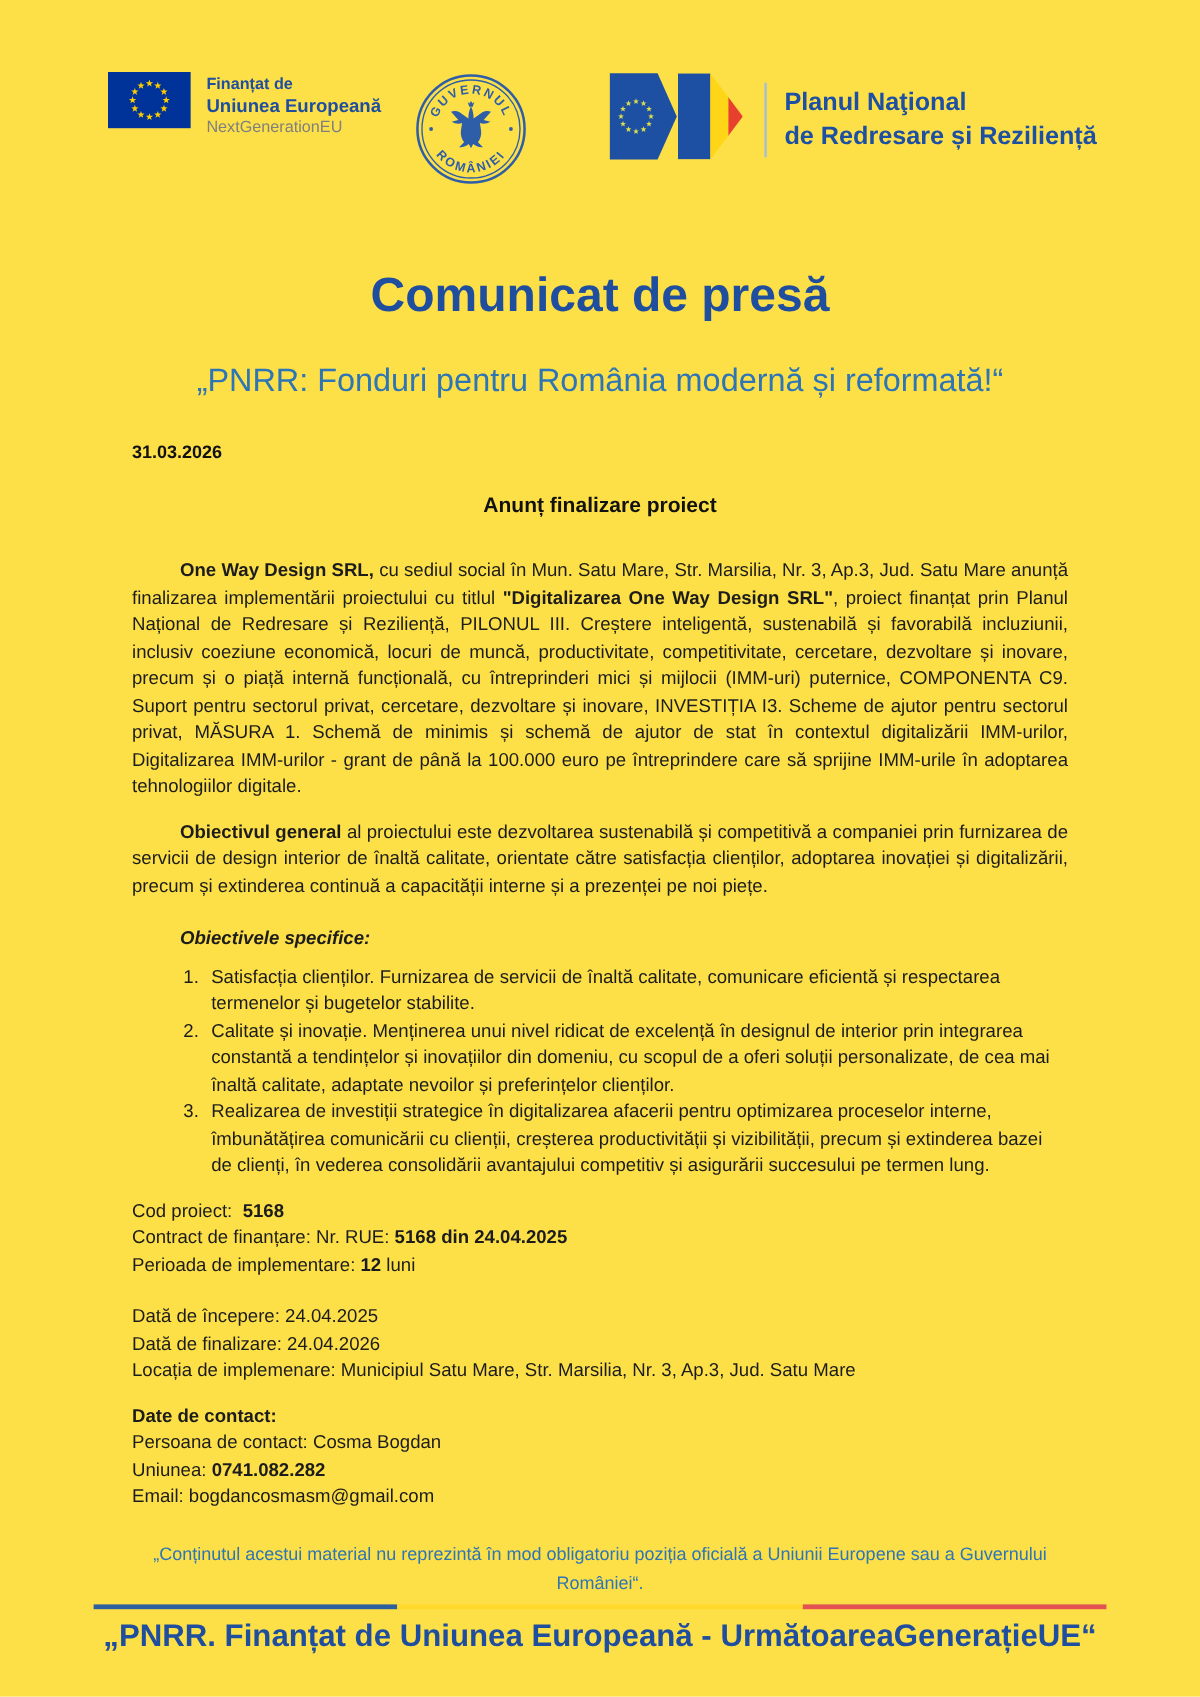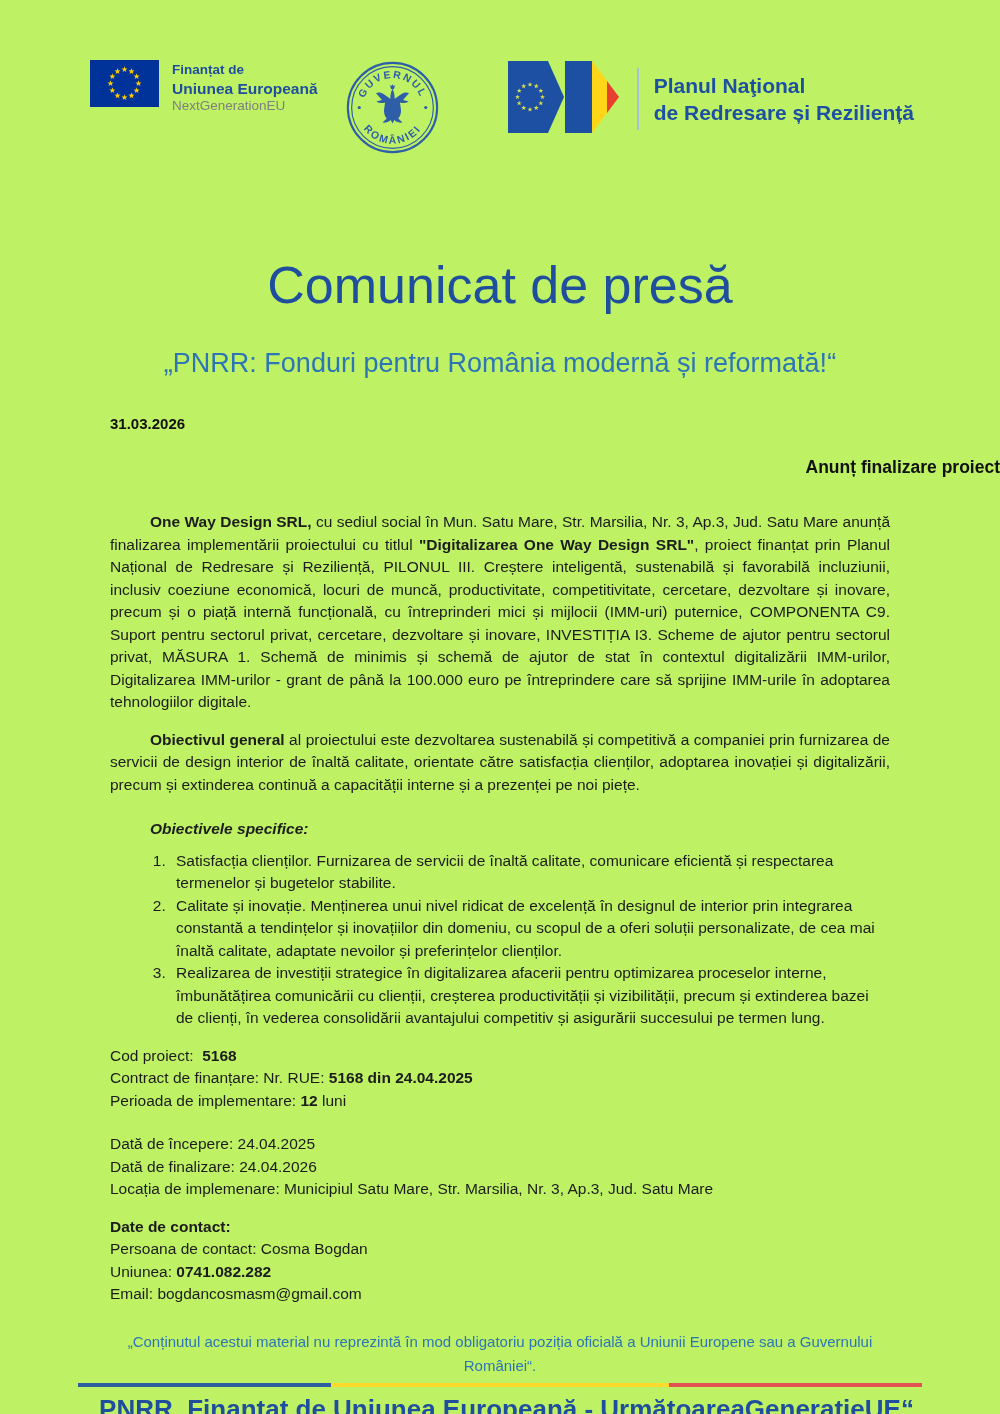--- a/index.html
+++ b/index.html
@@ -5,7 +5,7 @@
   * { margin:0; padding:0; box-sizing:border-box; }
   html,body { background:#ffffff; }
   .page {
-    width:1000px; height:1414px; margin:0 auto; background:#bef264;
+    width:1000px; height:1414px; margin:0 auto; background:#fde047;
     font-family:"Liberation Sans", sans-serif; color:#1f1f1f;
     position:relative; overflow:hidden;
   }

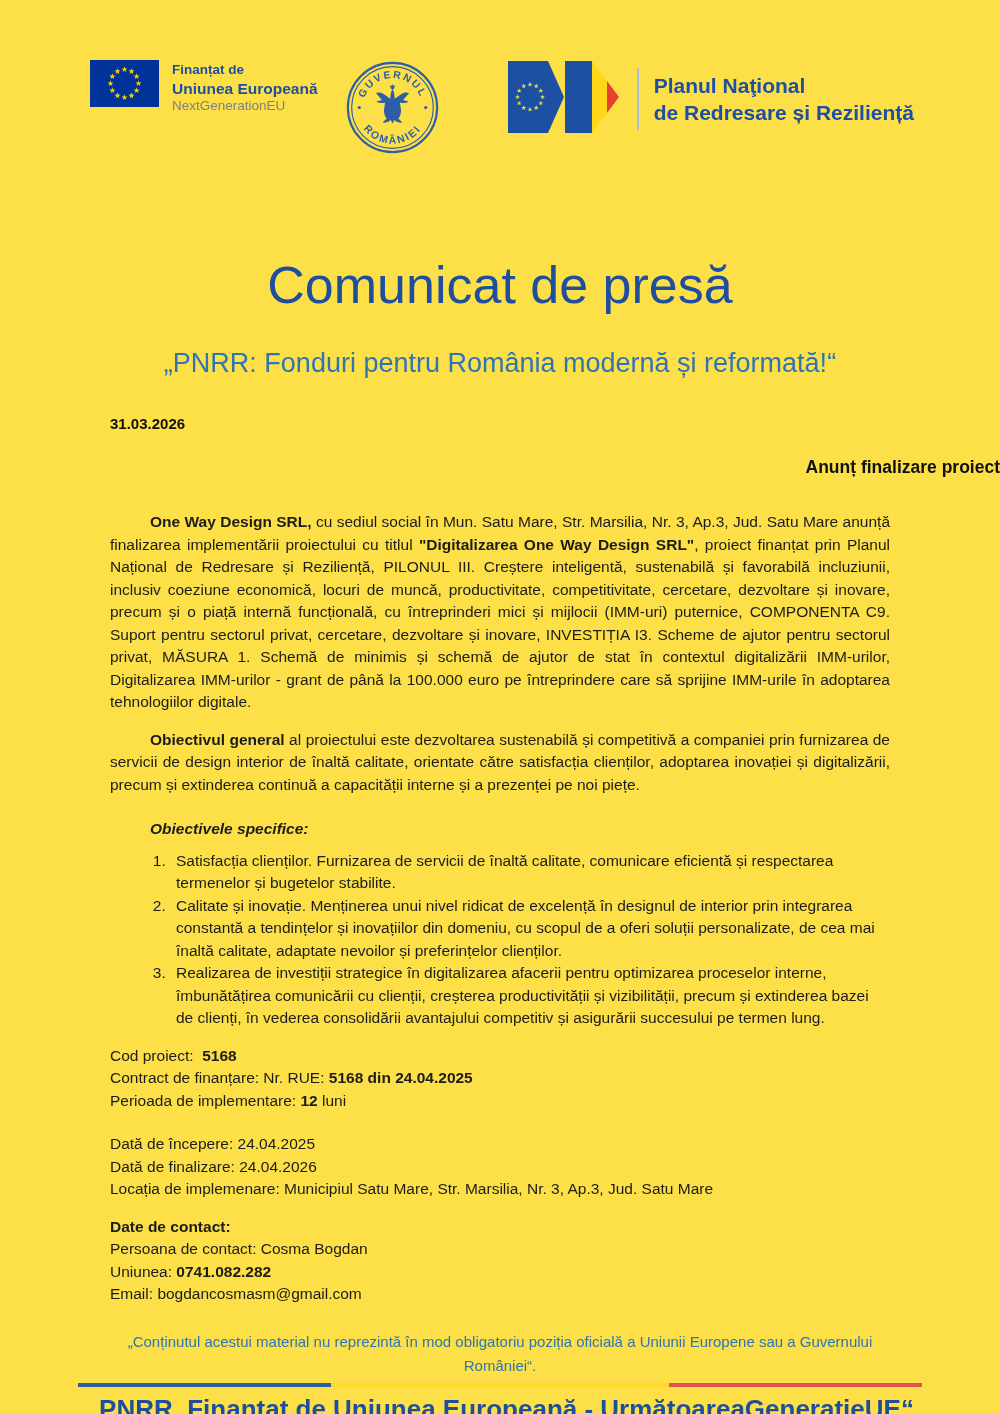--- a/index.html
+++ b/index.html
@@ -22,7 +22,7 @@
   .pnrr-divider { width:2px; height:62px; background:#a8bdd8; }
   .pnrr-text { line-height:1.3; font-weight:bold; font-size:21px; color:#1d4fa3; }
   
-  .doc-title { margin-top:96px; text-align:center; font-size:52px; font-weight:normal;
+  .doc-title { margin-top:64px; text-align:center; font-size:40px; font-weight:bold;
                color:#1f4e9f; letter-spacing:0px; }
   .doc-subtitle { margin-top:33px; text-align:center; font-size:27px; color:#2e75b6; }
   .doc-date { margin:36px 110px 0; font-size:15px; font-weight:bold; color:#111; }

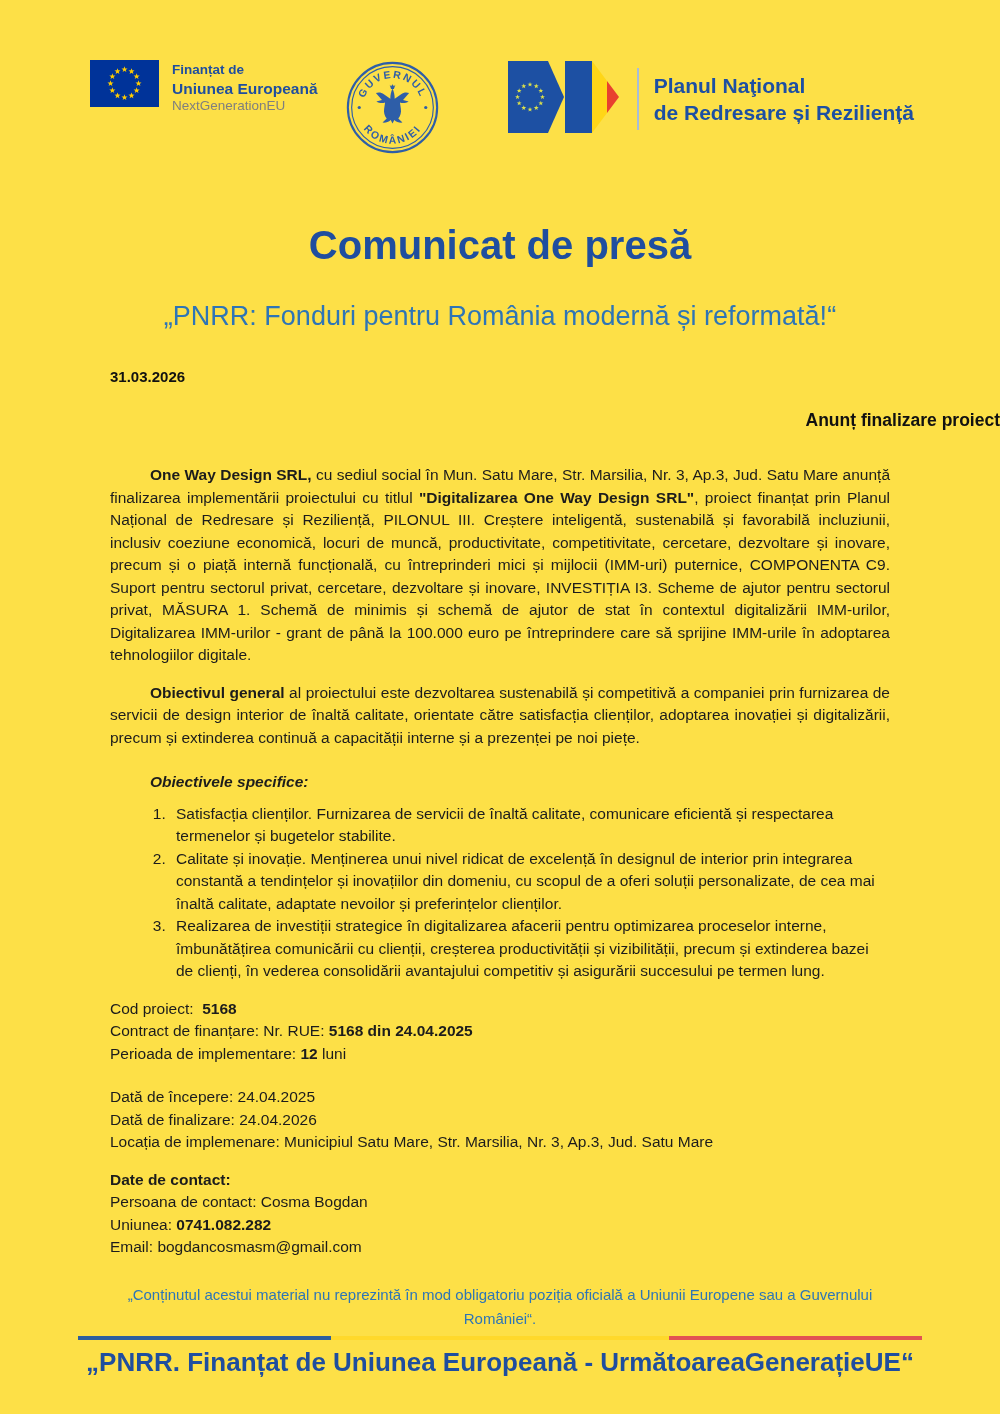--- a/index.html
+++ b/index.html
@@ -26,7 +26,7 @@
                color:#1f4e9f; letter-spacing:0px; }
   .doc-subtitle { margin-top:33px; text-align:center; font-size:27px; color:#2e75b6; }
   .doc-date { margin:36px 110px 0; font-size:15px; font-weight:bold; color:#111; }
-  .announce { margin-top:21px; text-align:right; font-size:17.5px; font-weight:bold;
+  .announce { margin-top:21px; text-align:center; font-size:17.5px; font-weight:bold;
               color:#111; line-height:28px; }
   
   .content { margin:0 110px; font-size:15.5px; line-height:22.5px; color:#1c1c1c; }

